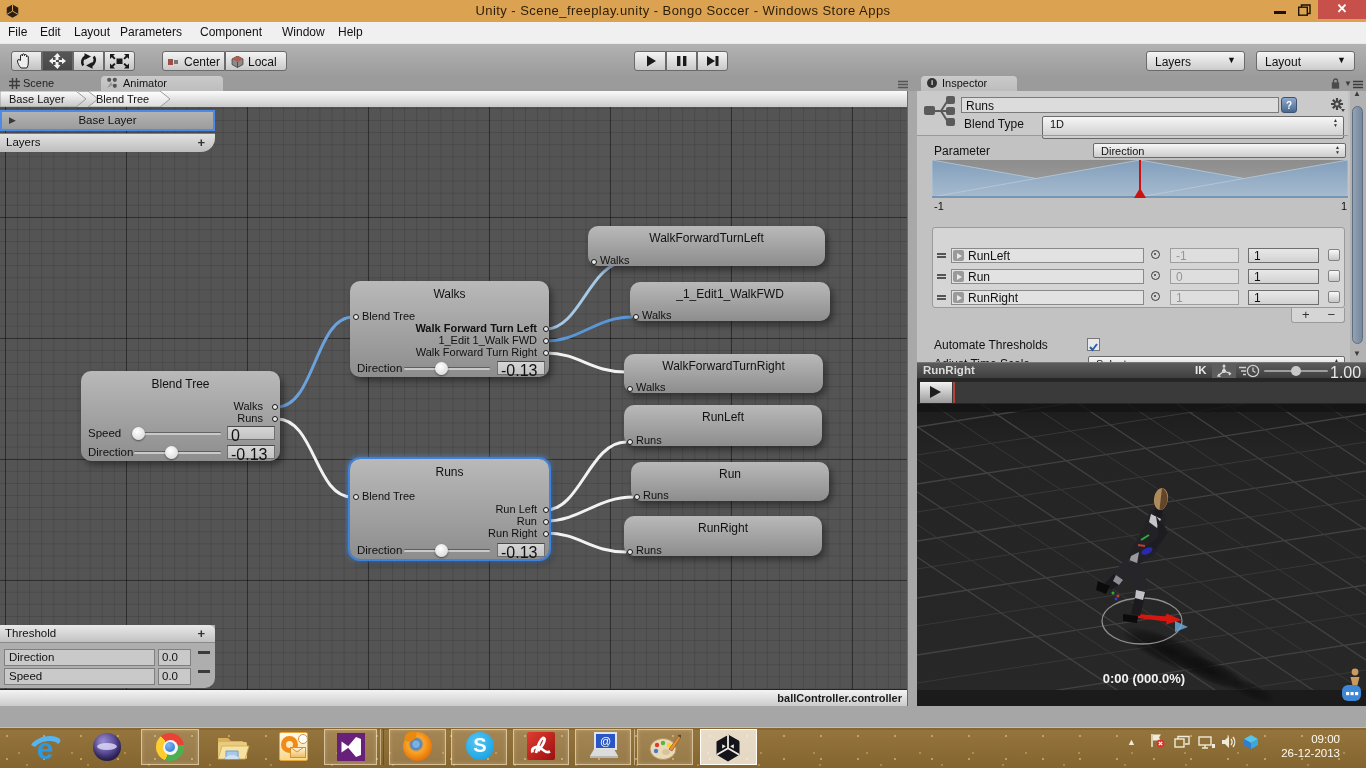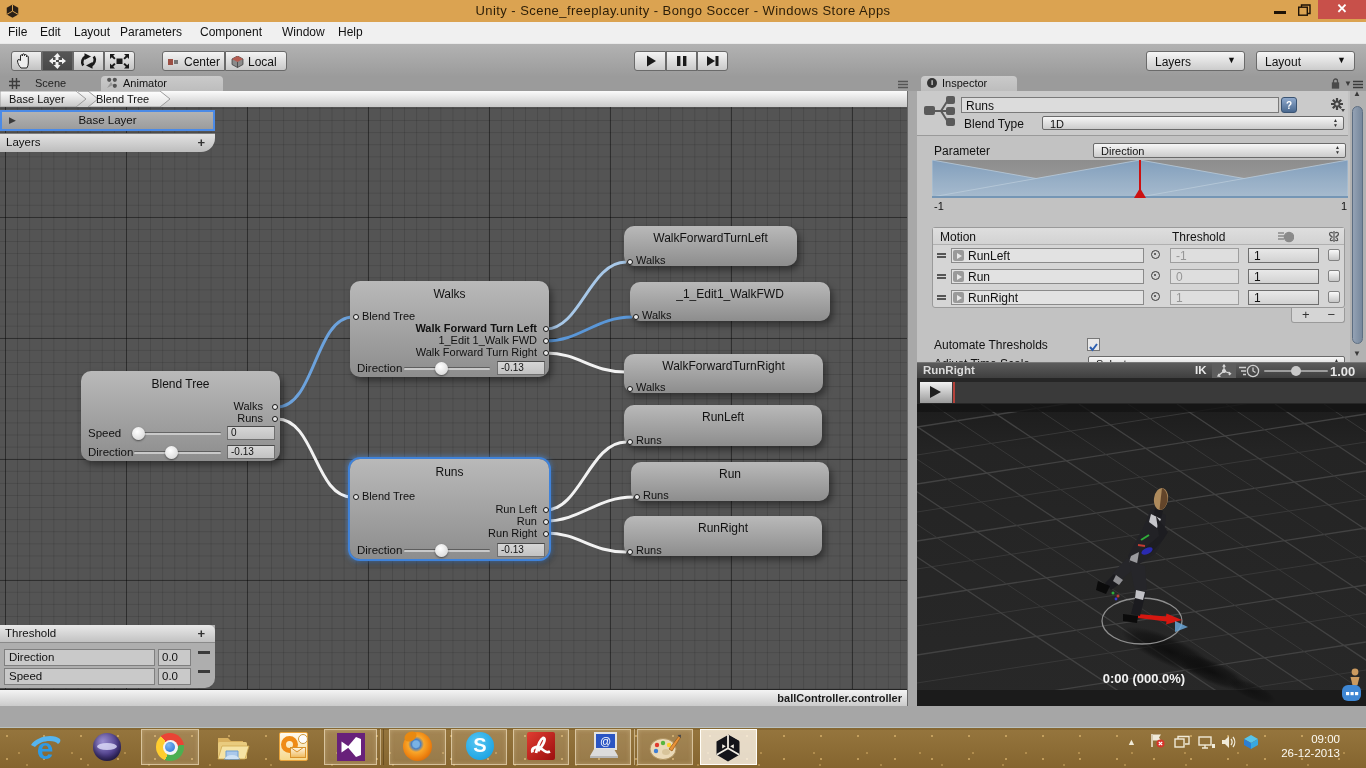--- a/index.html
+++ b/index.html
@@ -208,7 +208,7 @@
       <path d="M3.5 0 V11 M7.5 0 V11 M0 3.5 H11 M0 7.5 H11"></path>
       </g>
     </svg>
-    <span style="position:absolute;left:23px;top:1px;font-size:11px;color:#222;margin-left:12px;">Scene</span>
+    <span style="position:absolute;left:23px;top:1px;font-size:11px;color:#222;">Scene</span>
     <div class="tab" style="left:101px;width:98px;padding-left:24px;">
       <svg width="13" height="12" viewBox="0 0 13 12" style="position:absolute;left:5px;top:1px;">
         <circle cx="3.2" cy="2.8" r="2.1" fill="#555"></circle>

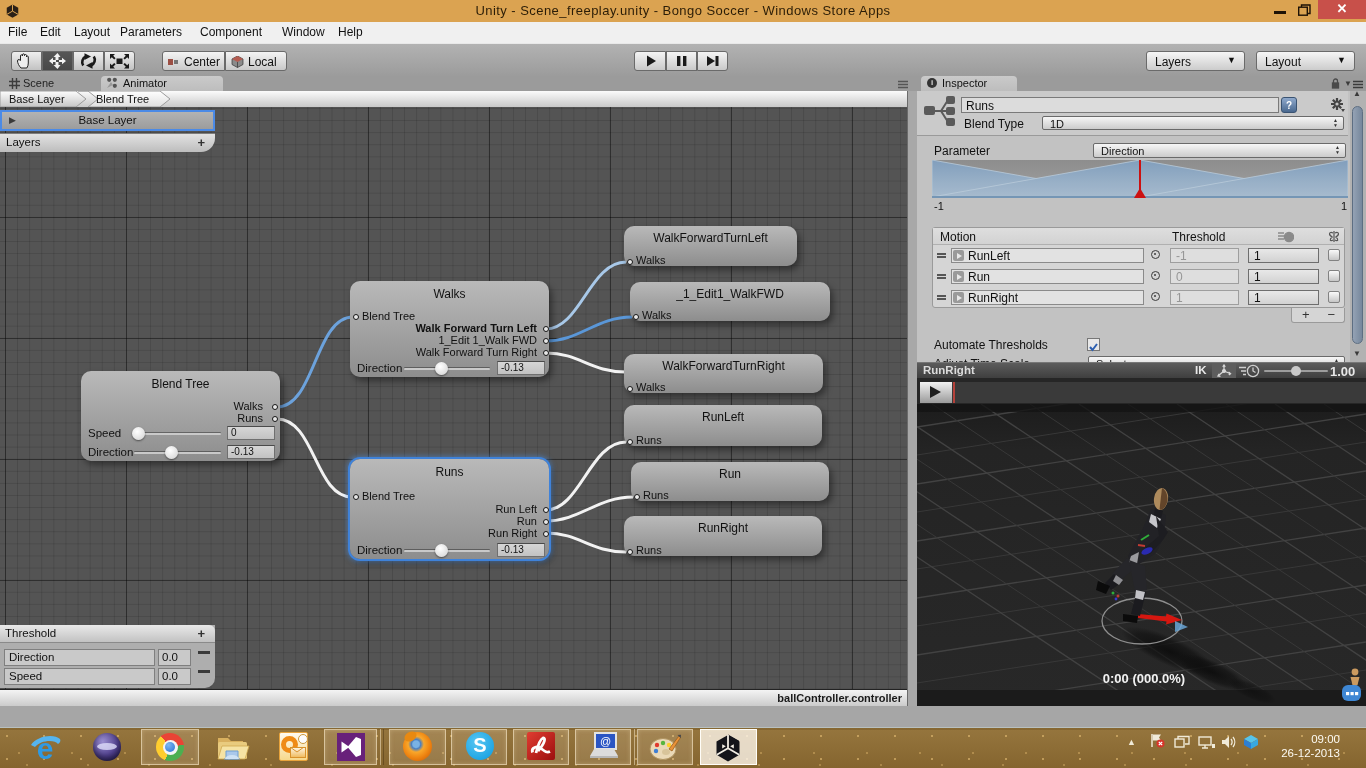--- a/index.html
+++ b/index.html
@@ -438,7 +438,7 @@
       <path d="M12 13 l4 0 -2 3 z" fill="#444"></path>
     </svg>
     <span class="abs" style="left:47px;top:26px;font-size:12px;color:#111;">Blend Type</span>
-    <div class="ddown" style="left:125px;top:25px;width:302px;height:14px;border-radius:2px;">
+    <div class="ddown" style="left:125px;top:25px;width:302px;height:23px;border-radius:2px;">
       <span style="position:absolute;left:7px;top:1px;">1D</span>
       <span style="position:absolute;right:5px;top:1px;font-size:5px;color:#333;line-height:5px;">▲<br>▼</span>
     </div>

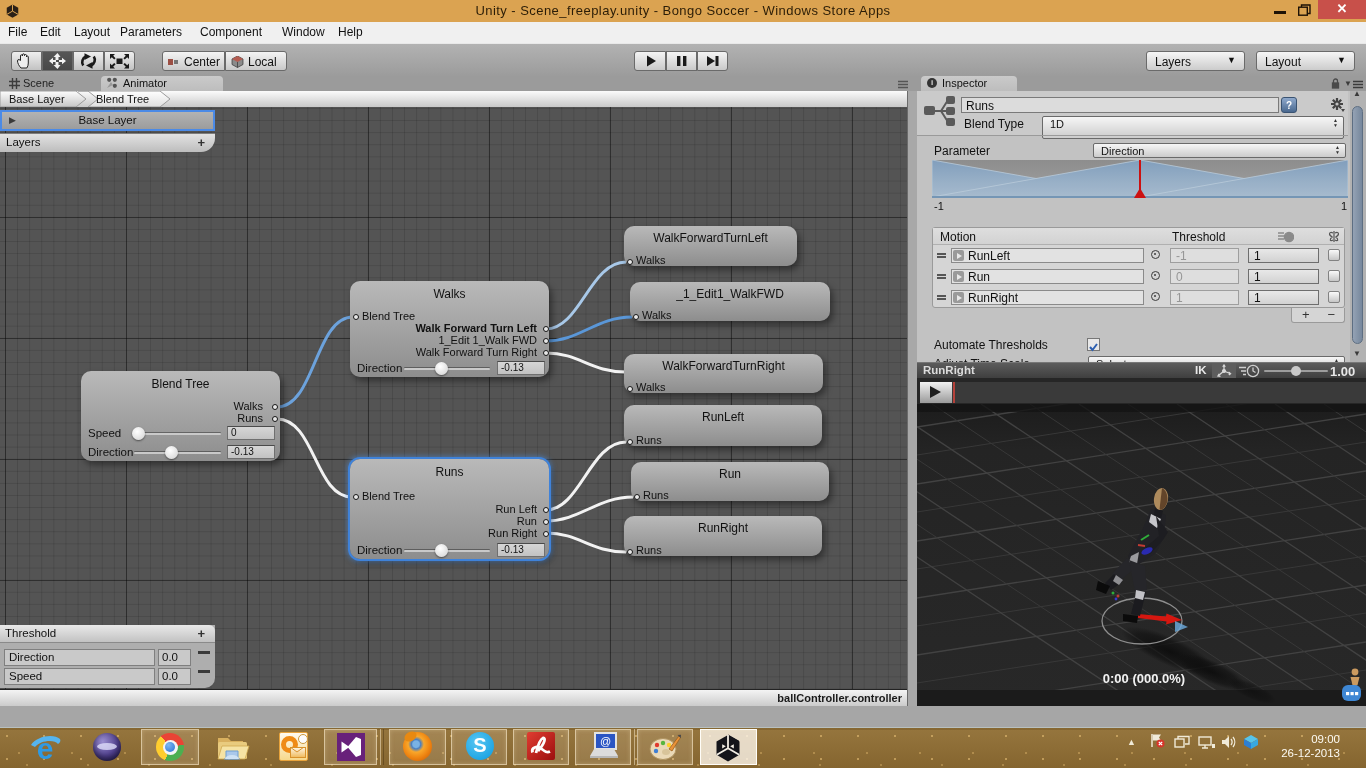--- a/index.html
+++ b/index.html
@@ -342,7 +342,7 @@
       </div>
     </div>
 
-    <div class="node snode" style="left:624px;top:119px;width:173px;height:40px;">
+    <div class="node snode" style="left:588px;top:119px;width:199px;height:40px;padding-left:38px;">
       <div class="ttl">WalkForwardTurnLeft</div>
       <div class="port" style="left:3px;top:33px;"></div>
       <span class="plab" style="left:12px;top:28px;">Walks</span>

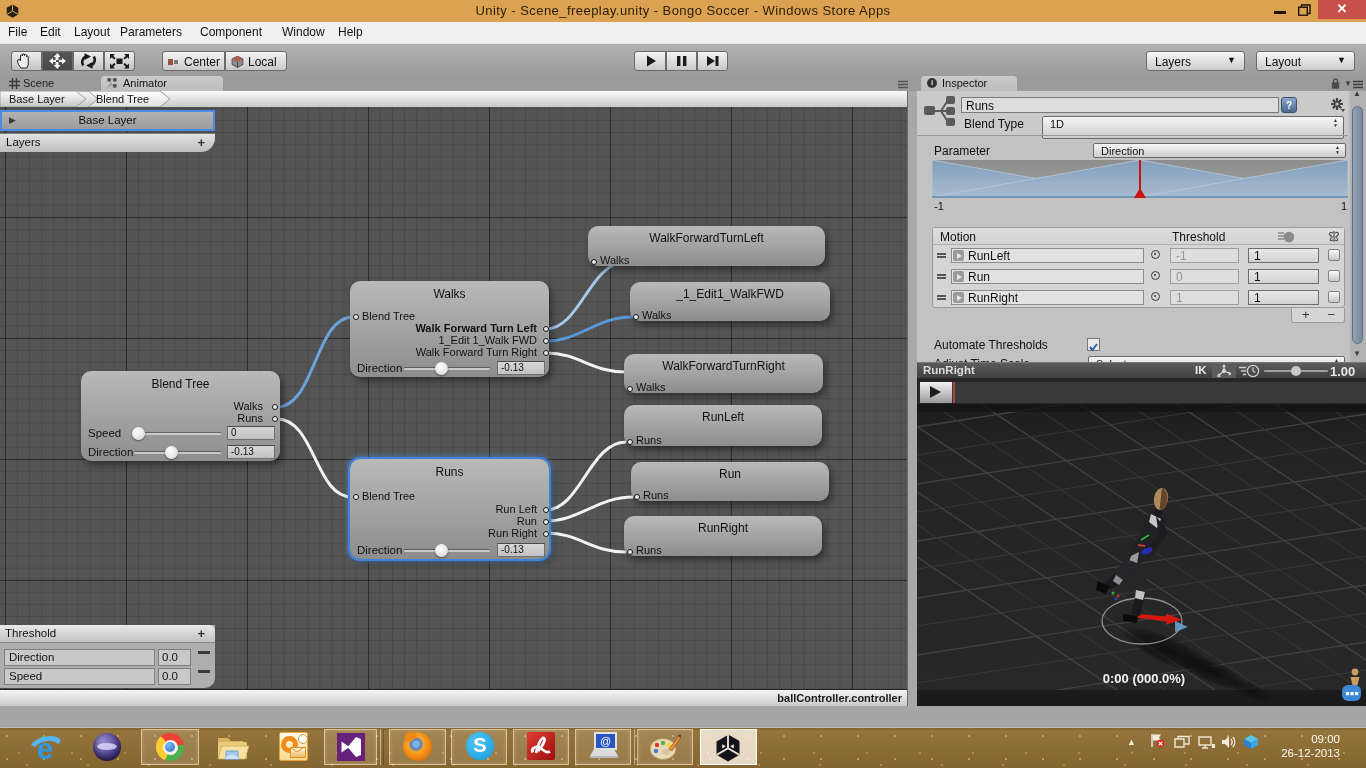--- a/index.html
+++ b/index.html
@@ -475,21 +475,6 @@
     <span class="abs" style="left:424px;top:109px;font-size:11px;color:#111;">1</span>
 
     <div class="abs" style="left:15px;top:136px;width:413px;height:81px;background:#d5d5d5;border:1px solid #9a9a9a;border-radius:3px;box-sizing:border-box;">
-      <div style="position:absolute;left:0;top:0;width:100%;height:17px;background:linear-gradient(#dedede,#d2d2d2);border-bottom:1px solid #b0b0b0;box-sizing:border-box;">
-        <span style="position:absolute;left:7px;top:2px;font-size:12px;color:#111;">Motion</span>
-        <span style="position:absolute;left:239px;top:2px;font-size:12px;color:#111;">Threshold</span>
-        <svg width="16" height="12" viewBox="0 0 16 12" style="position:absolute;left:345px;top:3px;">
-          <g stroke="#8a8a8a" stroke-width="1.4" fill="none">
-            <path d="M0 2 H6 M0 5 H6 M0 8 H6"></path>
-            <circle cx="11" cy="6" r="4.6" fill="#8a8a8a"></circle>
-          </g>
-        </svg>
-        <svg width="12" height="13" viewBox="0 0 12 13" style="position:absolute;left:395px;top:2px;">
-          <g fill="none" stroke="#555" stroke-width="1.2">
-            <path d="M6 1 V12 M5 3 C1 1 0 5 4.5 7 M5 10 C2 12 1 9 4.5 7 M7 3 C11 1 12 5 7.5 7 M7 10 C10 12 11 9 7.5 7"></path>
-          </g>
-        </svg>
-      </div>
       <div class="mrow" style="top:17px;">
         <div class="mh"></div>
         <div class="mname">

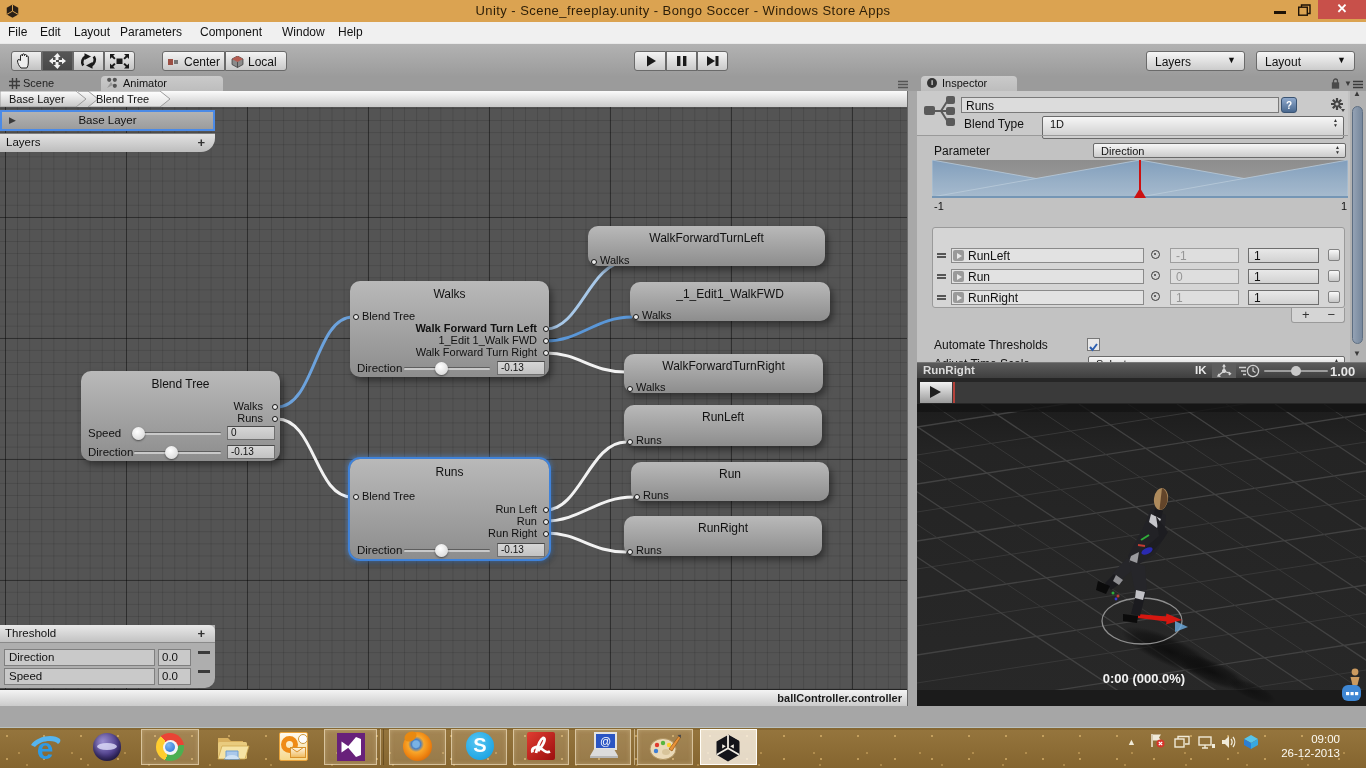--- a/index.html
+++ b/index.html
@@ -43,7 +43,7 @@
   .slrow{position:absolute;height:14px;font-size:11.5px;color:#111;}
   .sltrack{position:absolute;top:6px;height:2px;background:#c9c9c9;border-radius:2px;box-shadow:0 -1px 0 rgba(0,0,0,.35);}
   .slknob{position:absolute;top:-6px;width:13px;height:13px;border-radius:50%;background:radial-gradient(circle at 40% 35%,#ffffff,#d0d0d0);box-shadow:0 1px 2px rgba(0,0,0,.5);}
-  .slval{position:absolute;width:48px;height:14px;background:linear-gradient(#d6d6d6,#c2c2c2);border:1px solid #6f6f6f;border-top-color:#4a4a4a;box-sizing:border-box;font-size:10px;color:#111;padding-left:3px;}
+  .slval{position:absolute;width:48px;height:14px;background:linear-gradient(#d6d6d6,#c2c2c2);border:1px solid #6f6f6f;border-top-color:#4a4a4a;box-sizing:border-box;font-size:16px;color:#111;padding-left:3px;}
   
   .lpanel{position:absolute;font-size:11px;color:#111;}
   

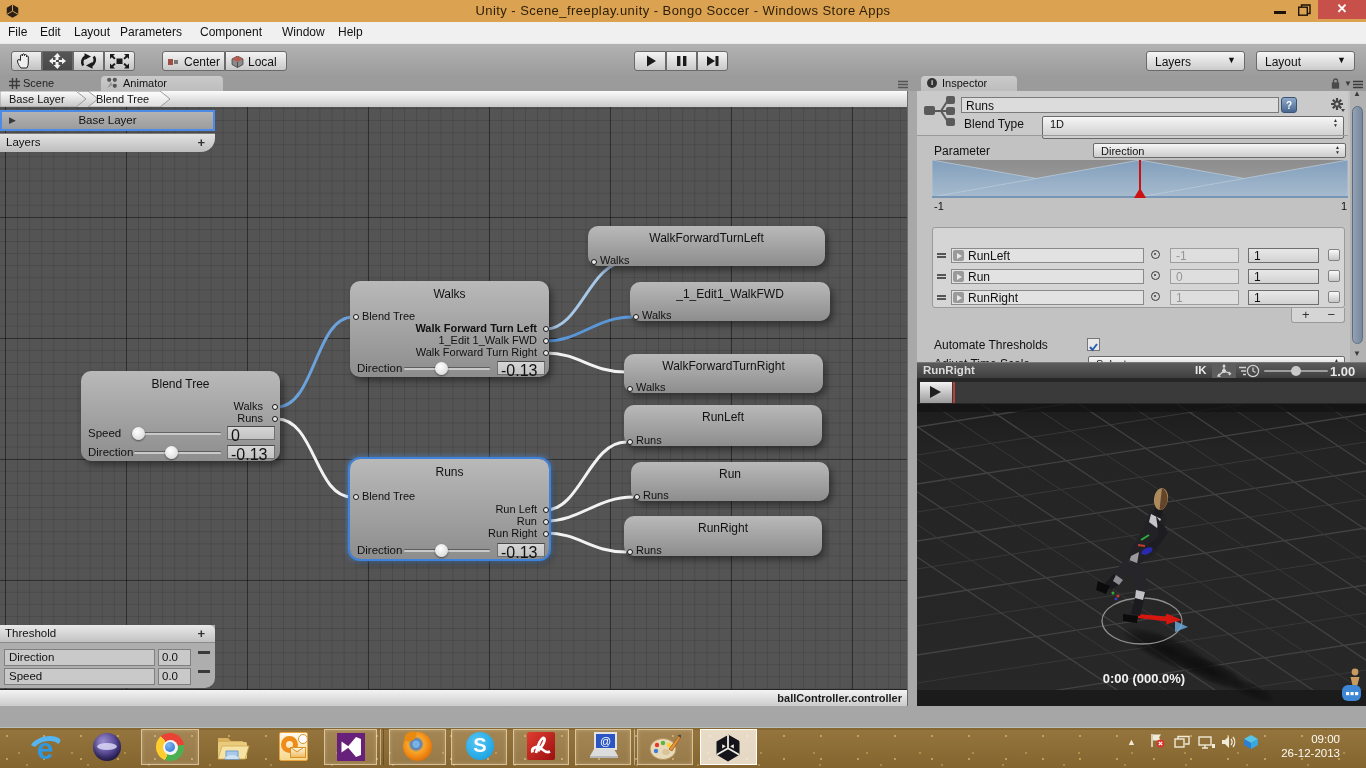--- a/index.html
+++ b/index.html
@@ -567,7 +567,7 @@
     </svg>
     <div style="position:absolute;left:347px;top:7px;width:64px;height:2px;background:#9d9d9d;border-radius:1px;"></div>
     <div style="position:absolute;left:374px;top:3px;width:10px;height:10px;border-radius:50%;background:#c9c9c9;"></div>
-    <span style="position:absolute;left:413px;top:1px;font-size:13px;font-weight:bold;color:#e8e8e8;">1.00</span>
+    <span style="position:absolute;left:413px;top:1px;font-size:16px;font-weight:normal;color:#e8e8e8;">1.00</span>
   </div>
   <div class="abs" id="pvplaybar">
     <div style="position:absolute;left:3px;top:4px;width:446px;height:21px;background:#3a3a3a;"></div>

